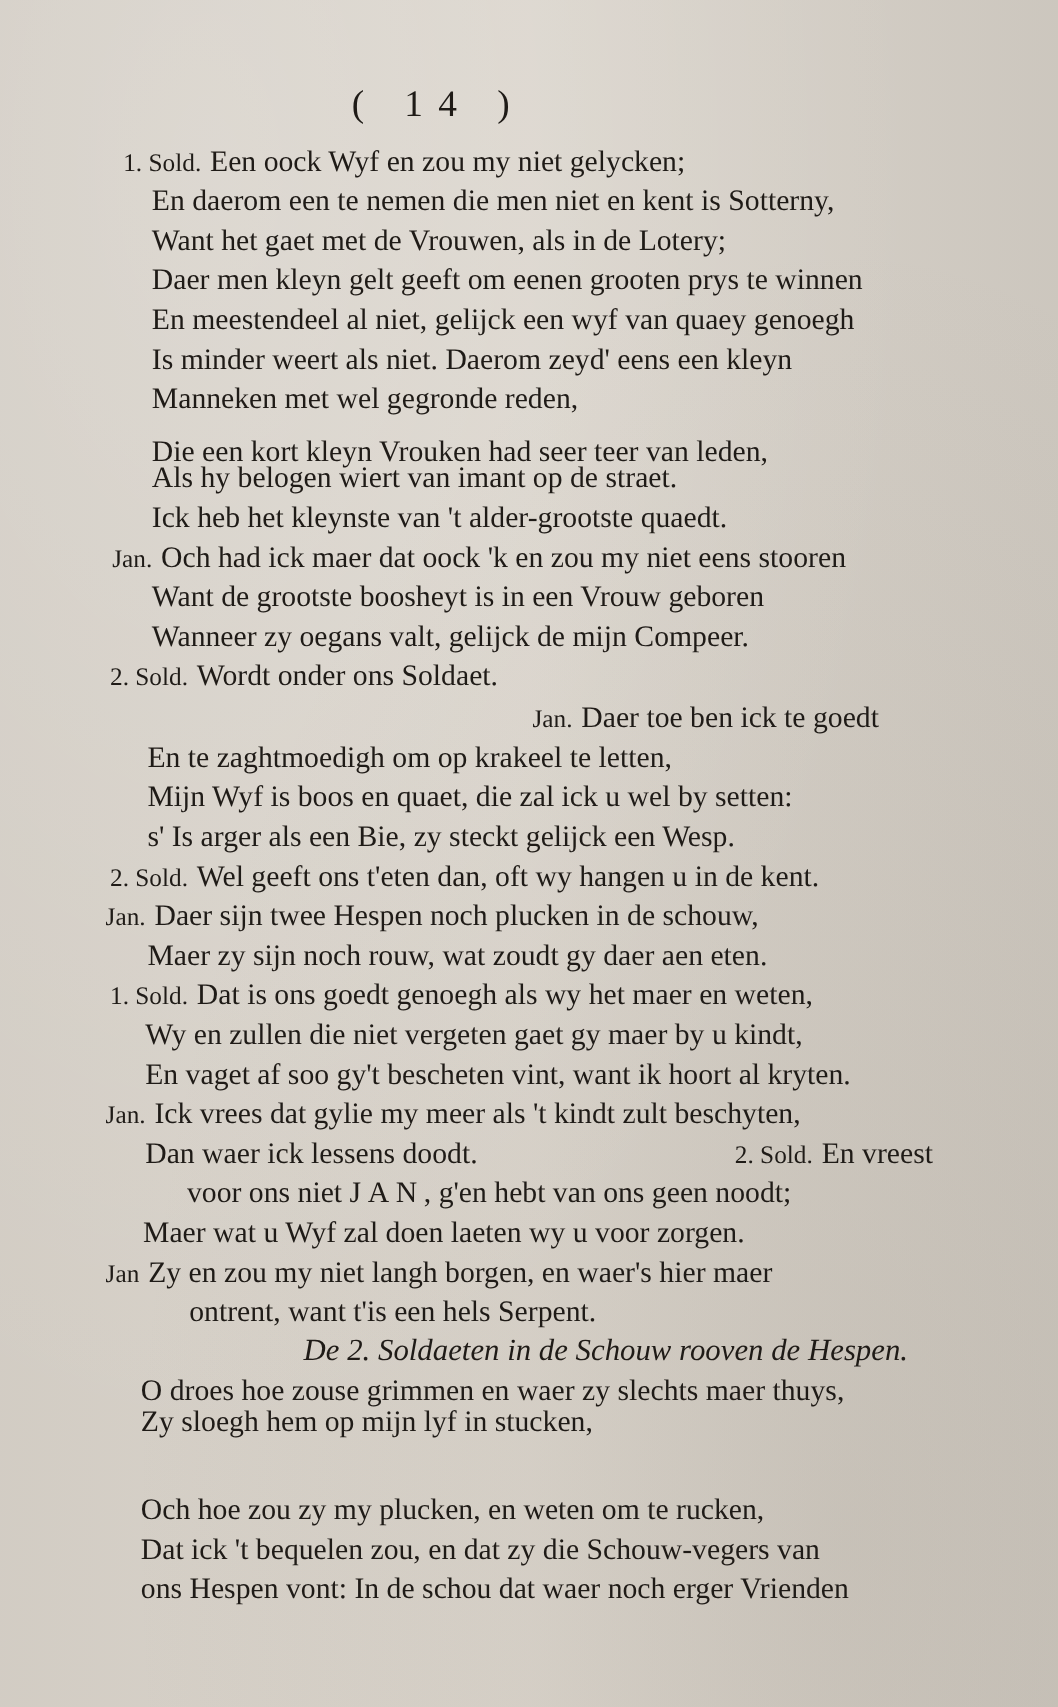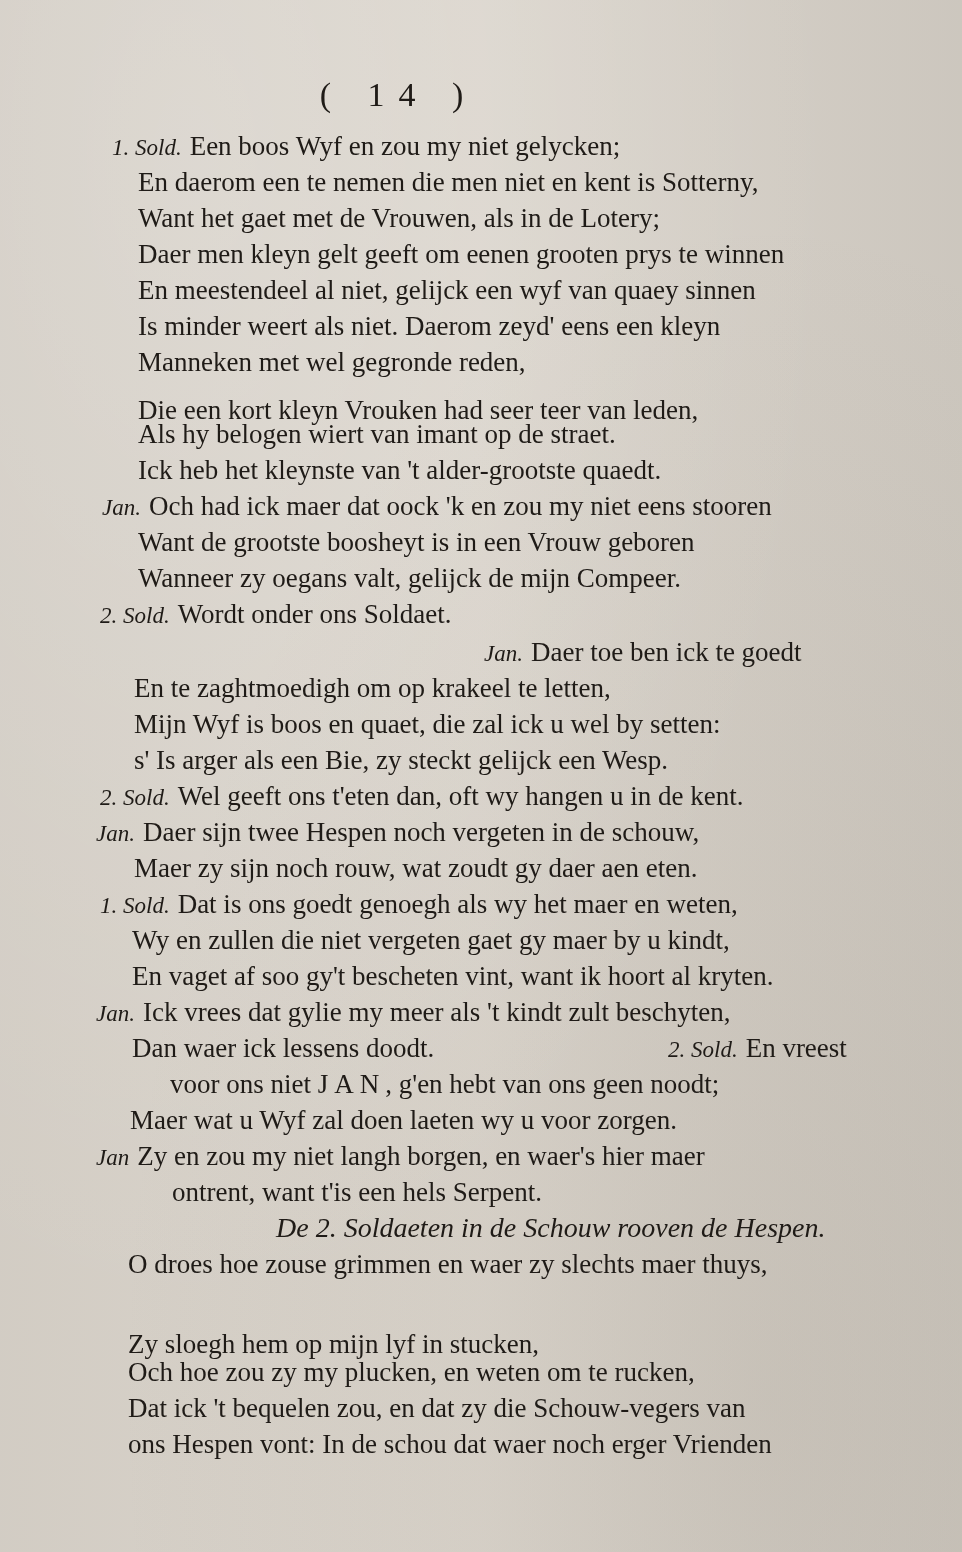--- a/index.html
+++ b/index.html
@@ -25,7 +25,7 @@
       font-family: "Liberation Serif", serif;
       font-size: 27px; line-height: 36px;
     }
-    .speaker { font-style: italic; font-size: 23px; margin-right: 8px; }
+    .speaker { font-size: 23px; margin-right: 8px; }
     .stage { font-style: italic; font-size: 28px; }
     .spaced { letter-spacing: 6px; }
   </style>

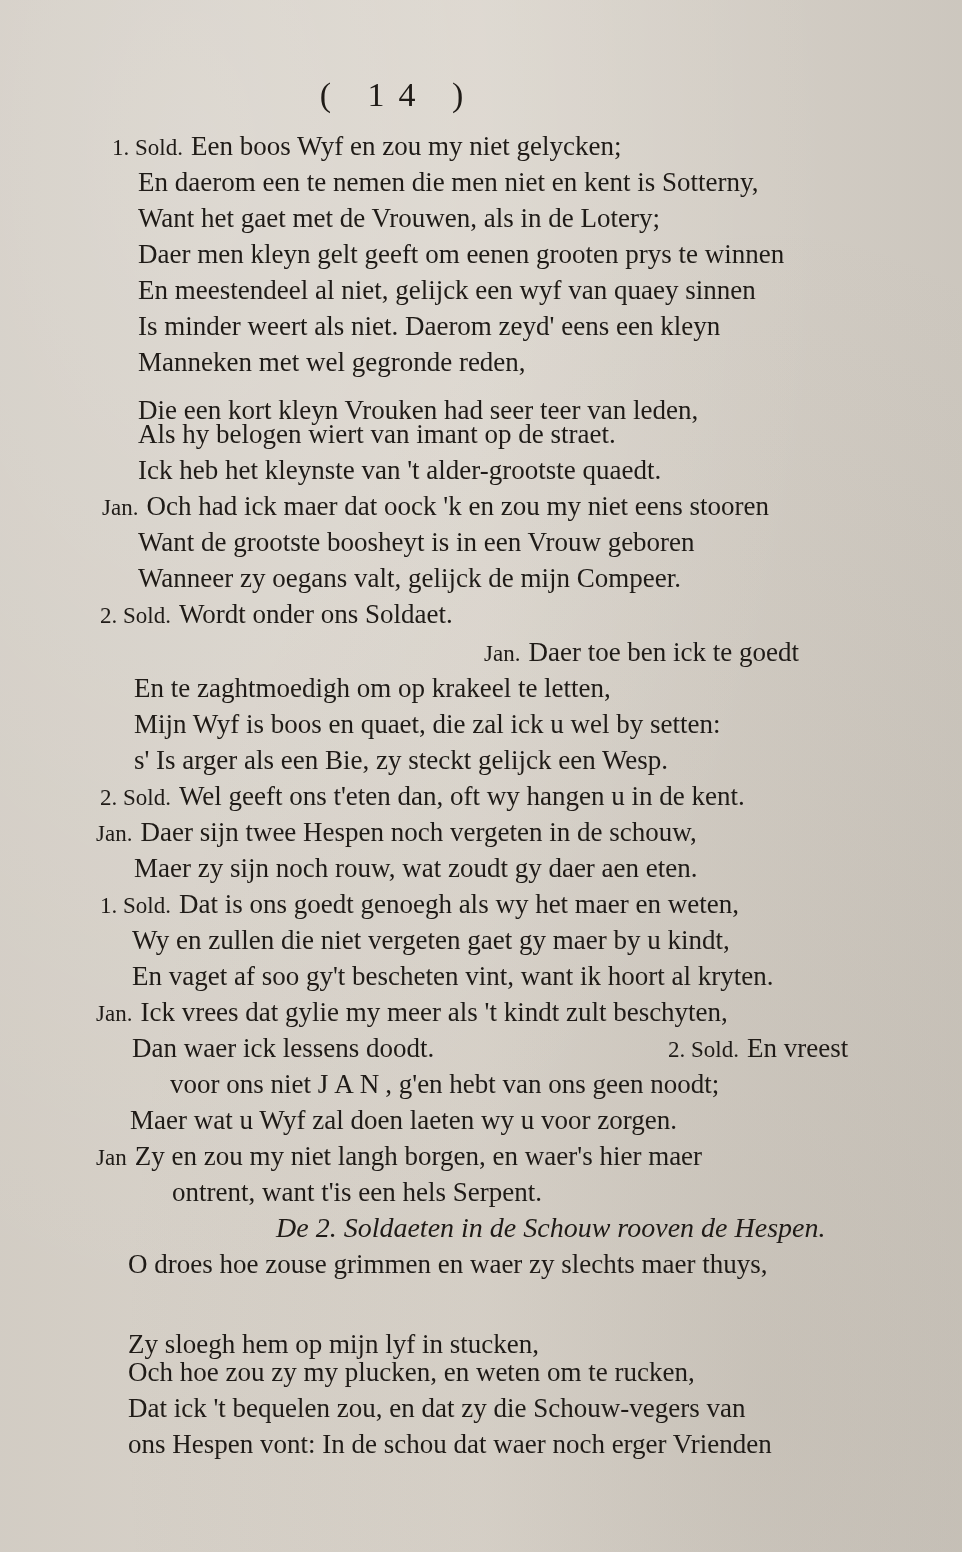--- a/index.html
+++ b/index.html
@@ -35,7 +35,7 @@
 <div class="page">
   <div class="page-number">( 14 )</div>
 
-  <div class="line" style="left:112px;top:128px"><span class="speaker">1. Sold.</span><span>Een boos Wyf en zou my niet gelycken;</span></div>
+  <div class="line" style="left:112px;top:128px"><span class="speaker">1. Sold.</span><span>Een oock Wyf en zou my niet gelycken;</span></div>
   <div class="line" style="left:138px;top:164px"><span>En daerom een te nemen die men niet en kent is Sotterny,</span></div>
   <div class="line" style="left:138px;top:200px"><span>Want het gaet met de Vrouwen, als in de Lotery;</span></div>
   <div class="line" style="left:138px;top:236px"><span>Daer men kleyn gelt geeft om eenen grooten prys te winnen</span></div>

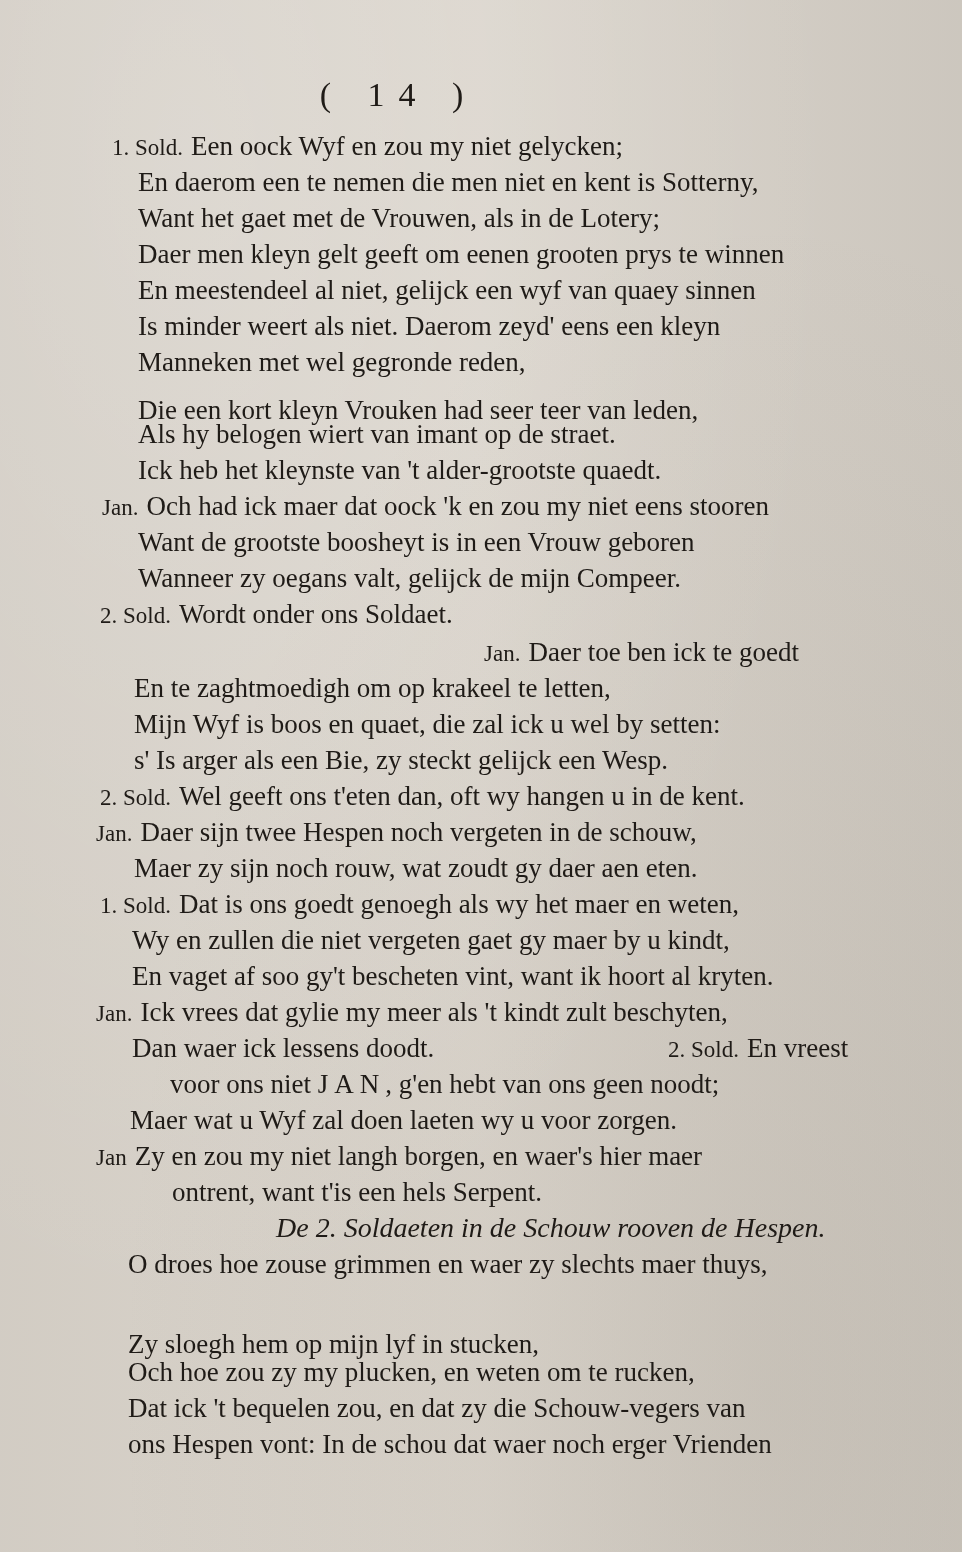--- a/index.html
+++ b/index.html
@@ -39,7 +39,7 @@
   <div class="line" style="left:138px;top:164px"><span>En daerom een te nemen die men niet en kent is Sotterny,</span></div>
   <div class="line" style="left:138px;top:200px"><span>Want het gaet met de Vrouwen, als in de Lotery;</span></div>
   <div class="line" style="left:138px;top:236px"><span>Daer men kleyn gelt geeft om eenen grooten prys te winnen</span></div>
-  <div class="line" style="left:138px;top:272px"><span>En meestendeel al niet, gelijck een wyf van quaey sinnen</span></div>
+  <div class="line" style="left:138px;top:272px"><span>En meestendeel al niet, gelijck een wyf van quaey genoegh</span></div>
   <div class="line" style="left:138px;top:308px"><span>Is minder weert als niet. Daerom zeyd' eens een kleyn</span></div>
   <div class="line" style="left:138px;top:344px"><span>Manneken met wel gegronde reden,</span></div>
   <div class="line" style="left:138px;top:392px"><span>Die een kort kleyn Vrouken had seer teer van leden,</span></div>

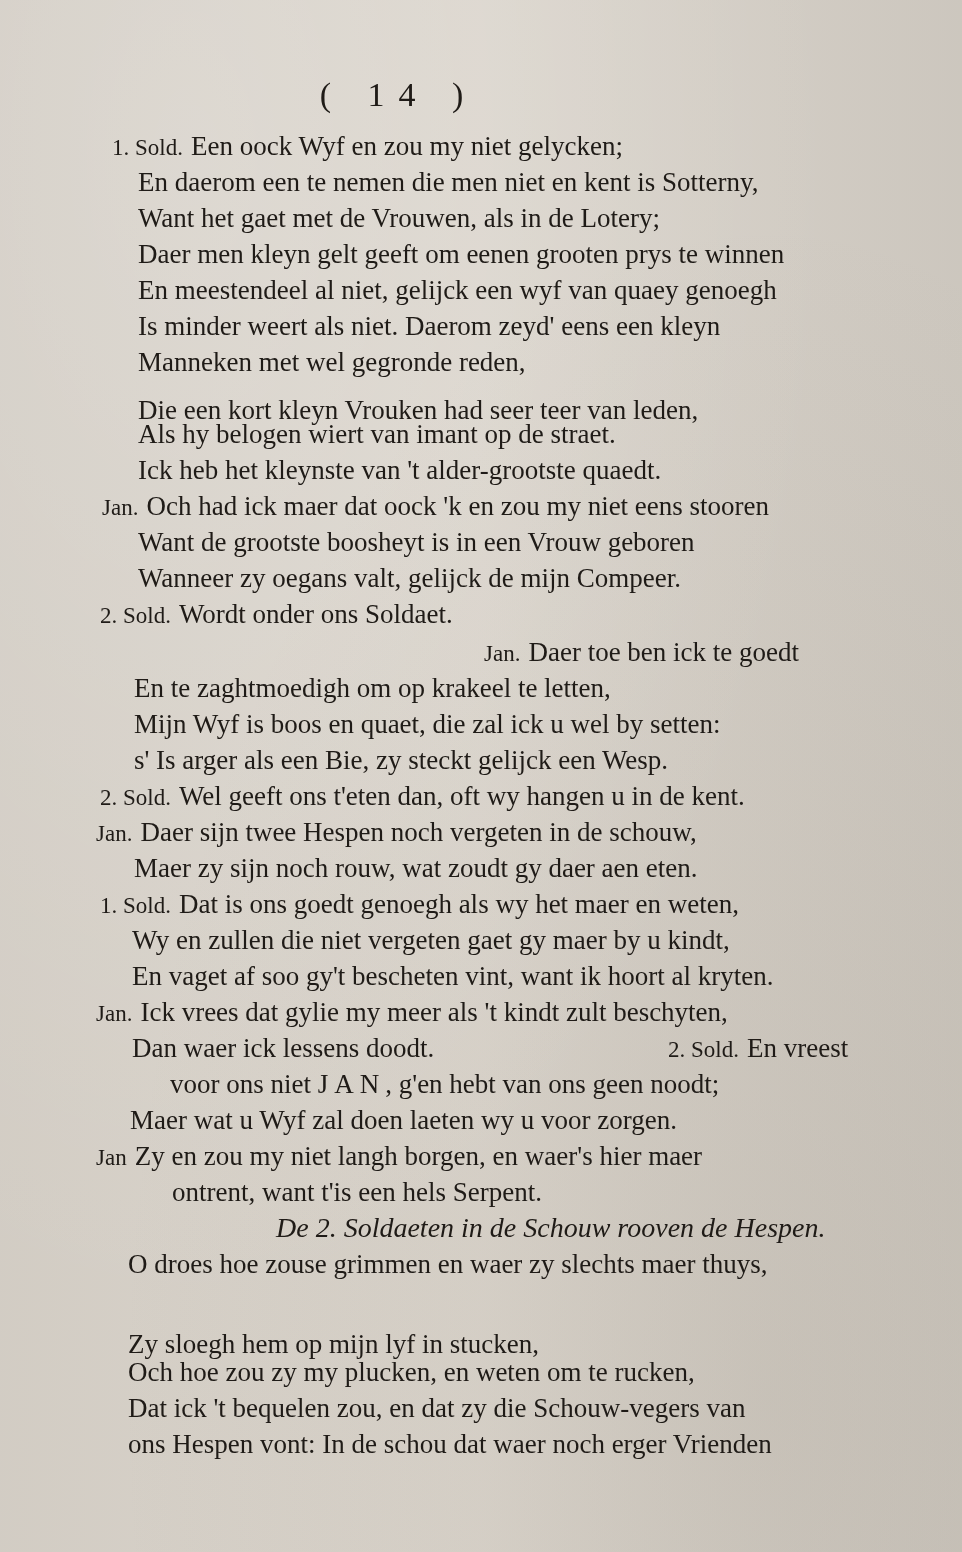--- a/index.html
+++ b/index.html
@@ -54,7 +54,7 @@
   <div class="line" style="left:134px;top:706px"><span>Mijn Wyf is boos en quaet, die zal ick u wel by setten:</span></div>
   <div class="line" style="left:134px;top:742px"><span>s' Is arger als een Bie, zy steckt gelijck een Wesp.</span></div>
   <div class="line" style="left:100px;top:778px"><span class="speaker">2. Sold.</span><span>Wel geeft ons t'eten dan, oft wy hangen u in de kent.</span></div>
-  <div class="line" style="left:96px;top:814px"><span class="speaker">Jan.</span><span>Daer sijn twee Hespen noch vergeten in de schouw,</span></div>
+  <div class="line" style="left:96px;top:814px"><span class="speaker">Jan.</span><span>Daer sijn twee Hespen noch plucken in de schouw,</span></div>
   <div class="line" style="left:134px;top:850px"><span>Maer zy sijn noch rouw, wat zoudt gy daer aen eten.</span></div>
   <div class="line" style="left:100px;top:886px"><span class="speaker">1. Sold.</span><span>Dat is ons goedt genoegh als wy het maer en weten,</span></div>
   <div class="line" style="left:132px;top:922px"><span>Wy en zullen die niet vergeten gaet gy maer by u kindt,</span></div>

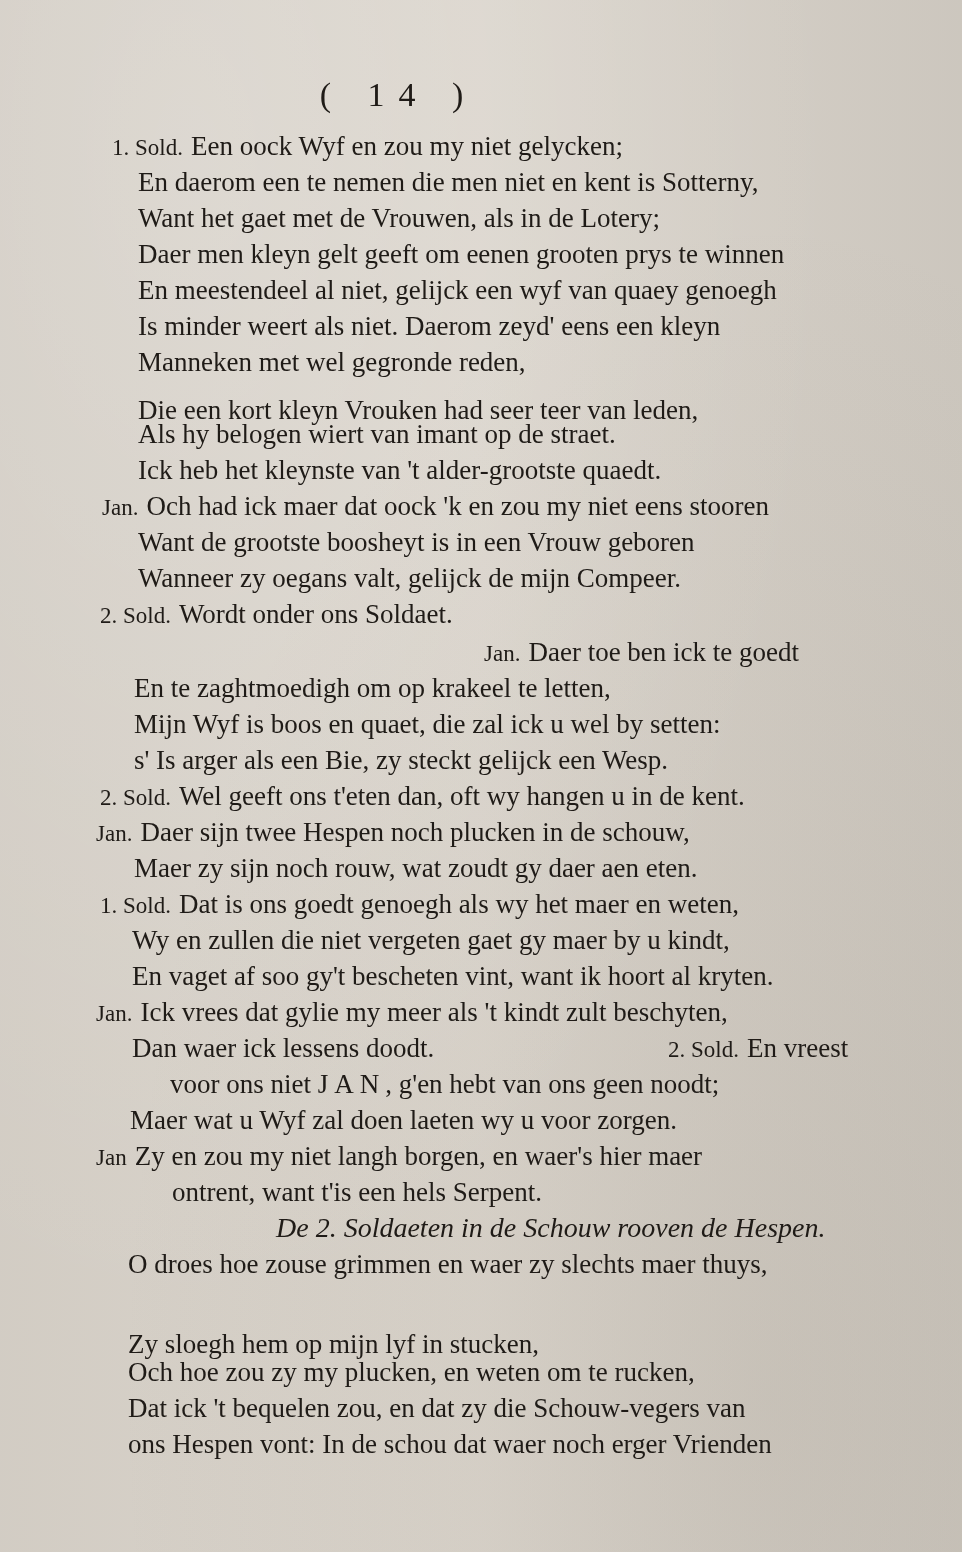--- a/index.html
+++ b/index.html
@@ -68,7 +68,7 @@
   <div class="line" style="left:172px;top:1174px"><span>ontrent, want t'is een hels Serpent.</span></div>
   <div class="line stage" style="left:276px;top:1210px">De 2. Soldaeten in de Schouw rooven de Hespen.</div>
   <div class="line" style="left:128px;top:1246px"><span>O droes hoe zouse grimmen en waer zy slechts maer thuys,</span></div>
-  <div class="line" style="left:128px;top:1326px"><span>Zy sloegh hem op mijn lyf in stucken,</span></div>
+  <div class="line" style="left:128px;top:1274px"><span>Zy sloegh hem op mijn lyf in stucken,</span></div>
   <div class="line" style="left:128px;top:1354px"><span>Och hoe zou zy my plucken, en weten om te rucken,</span></div>
   <div class="line" style="left:128px;top:1390px"><span>Dat ick 't bequelen zou, en dat zy die Schouw-vegers van</span></div>
   <div class="line" style="left:128px;top:1426px"><span>ons Hespen vont: In de schou dat waer noch erger Vrienden</span></div>

